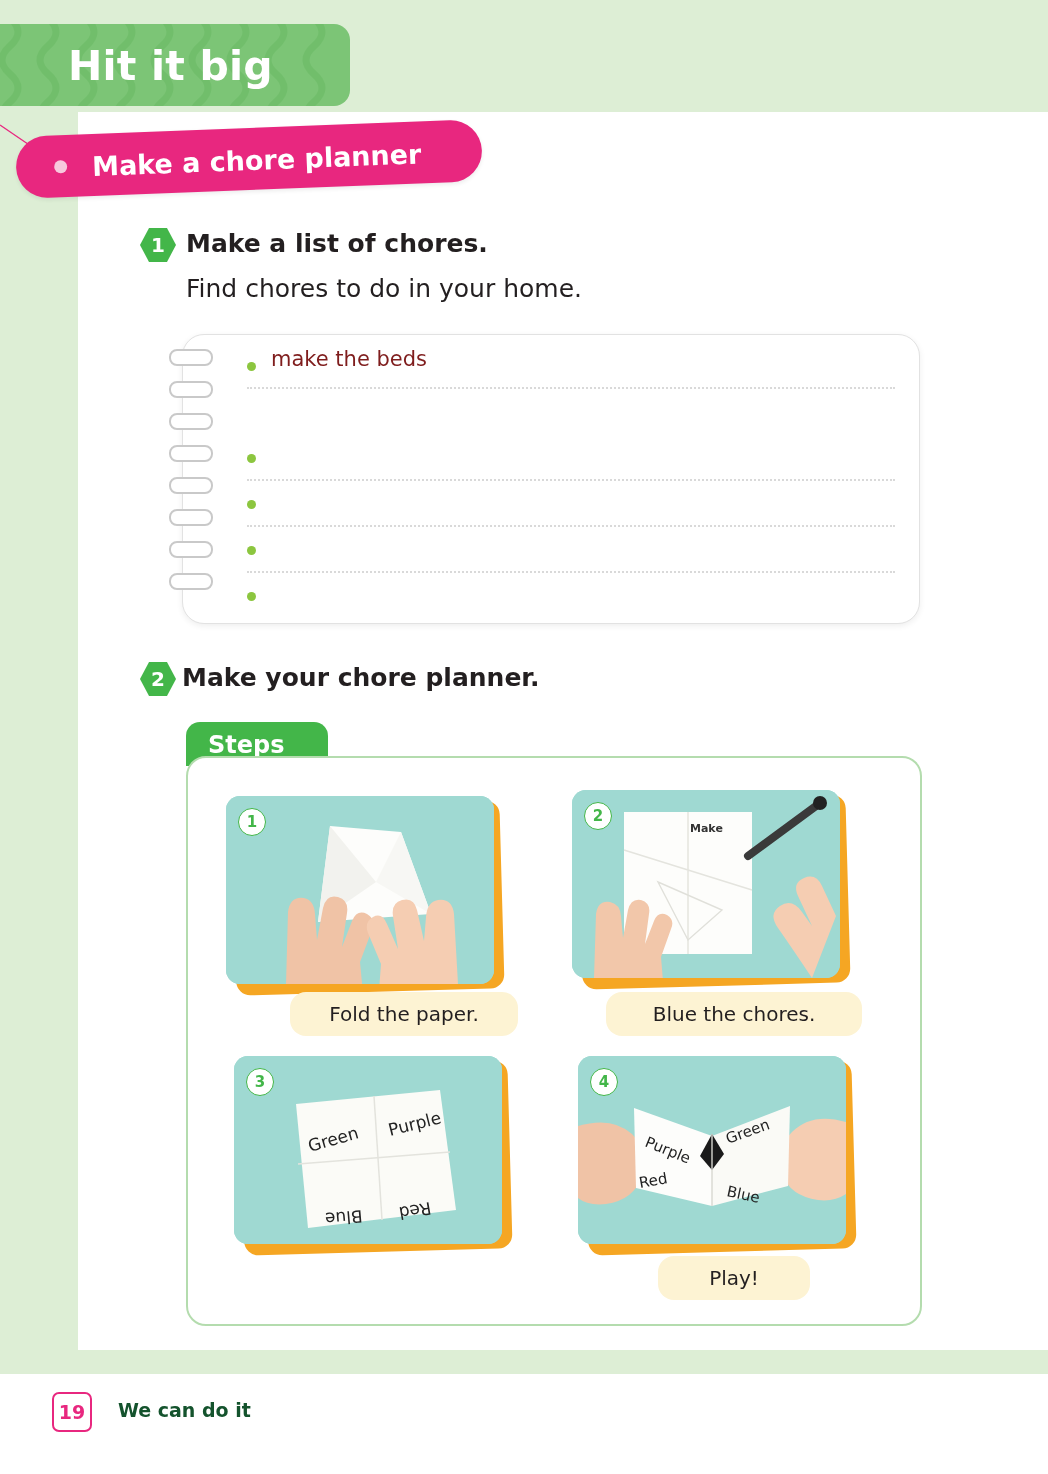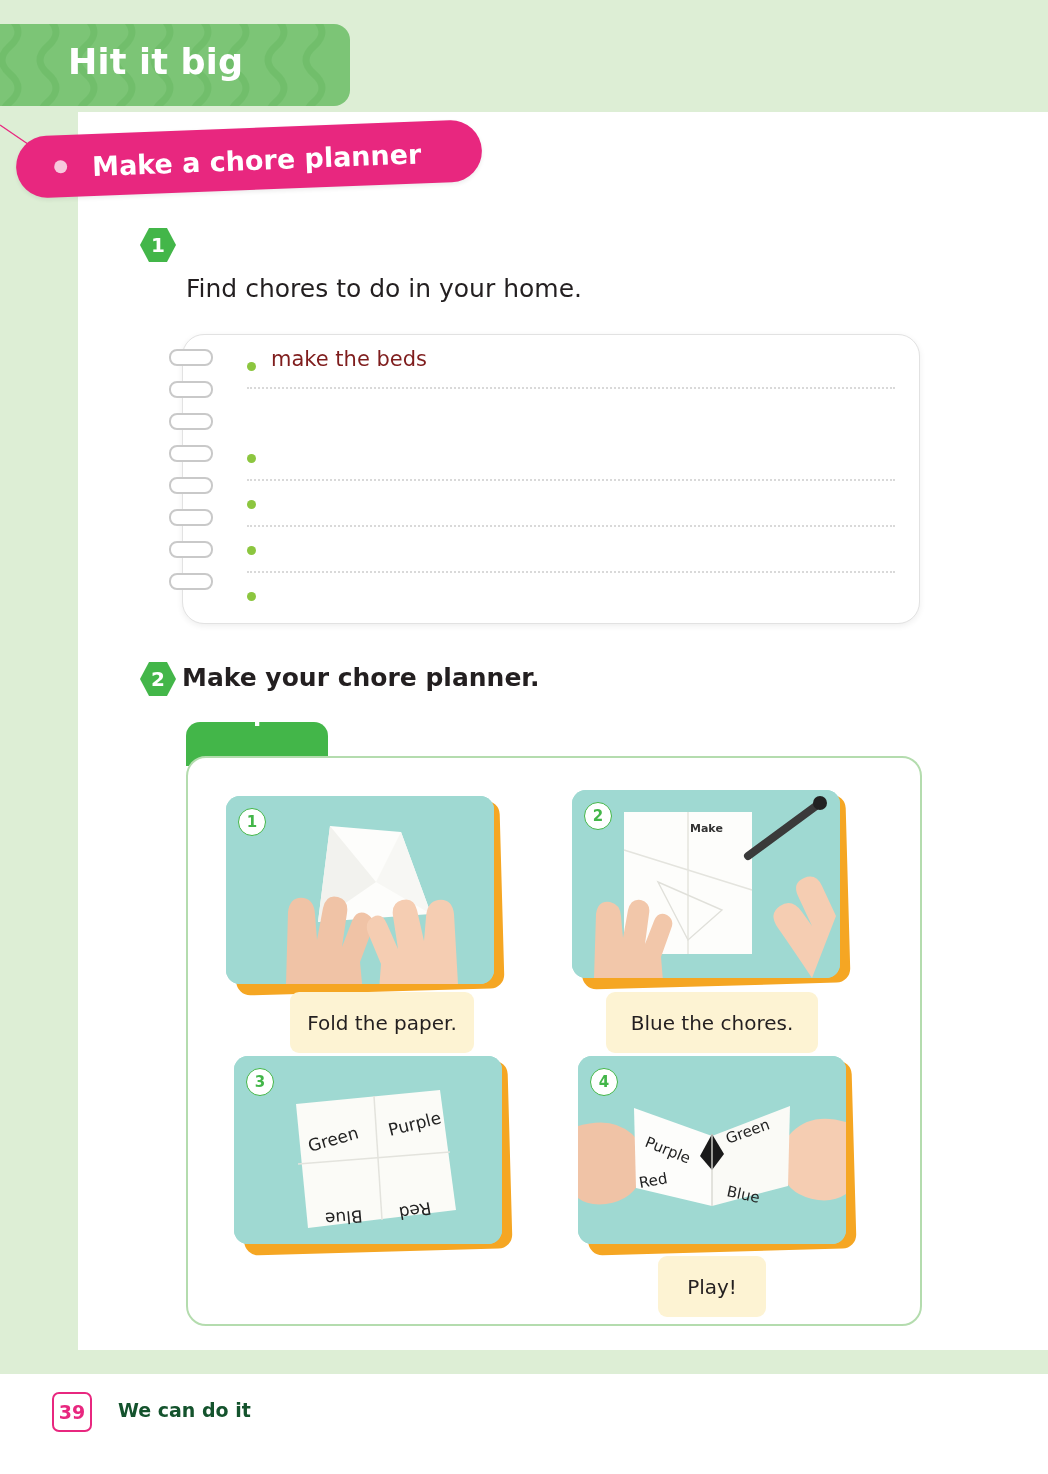--- a/index.html
+++ b/index.html
@@ -58,7 +58,7 @@
     position: absolute;
     left: 68px;
     top: 42px;
-    font-size: 35px;
+    font-size: 41px;
     font-weight: bold;
     color: #ffffff;
     letter-spacing: 0.2px;

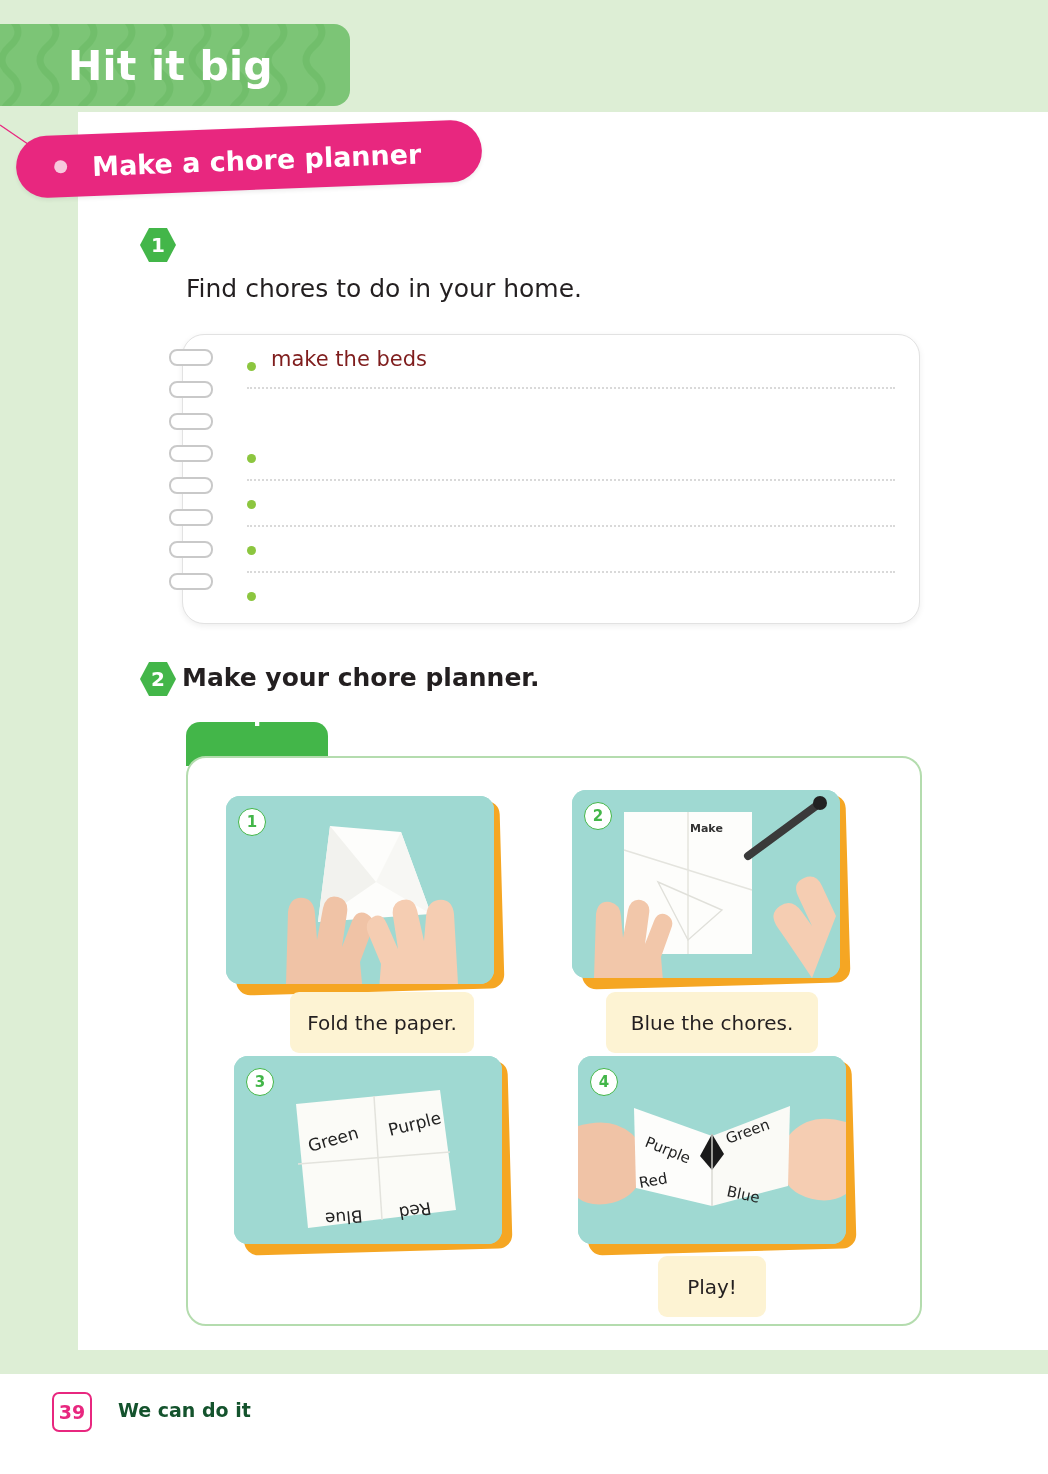--- a/index.html
+++ b/index.html
@@ -320,6 +320,7 @@
   </div>
 
   <div class="hexnum" style="left:140px; top:227px;">1</div>
+  <div class="step-head" style="left:186px; top:229px;">Make a list of chores.</div>
   <div class="step-sub" style="left:186px; top:274px;">Find chores to do in your home.</div>
 
   <div class="notepad">

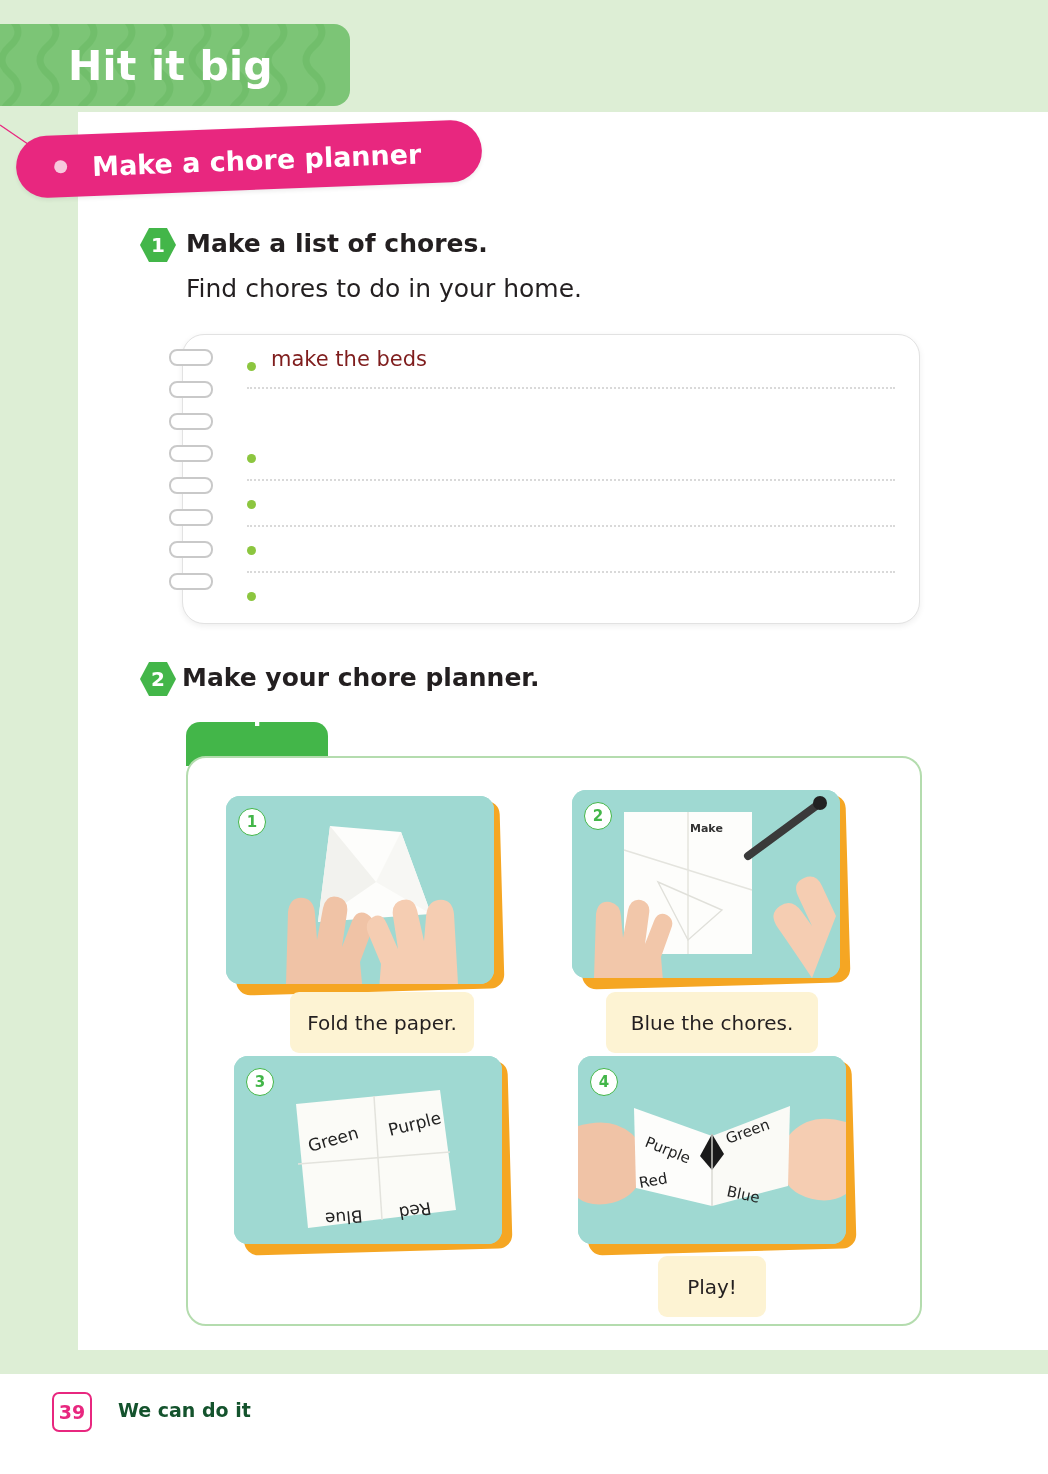--- a/index.html
+++ b/index.html
@@ -363,7 +363,7 @@
   <div class="step-head" style="left:182px; top:663px;">Make your chore planner.</div>
 
   <div class="steps-tab"></div>
-  <div class="steps-tab-label" style="position:absolute; left:208px; top:699px;">Steps</div>
+  <div class="steps-tab-label" style="position:absolute; left:208px; top:731px;">Steps</div>
   <div class="steps-box"></div>
 
   <div class="photo-wrap" style="left:226px; top:796px;">

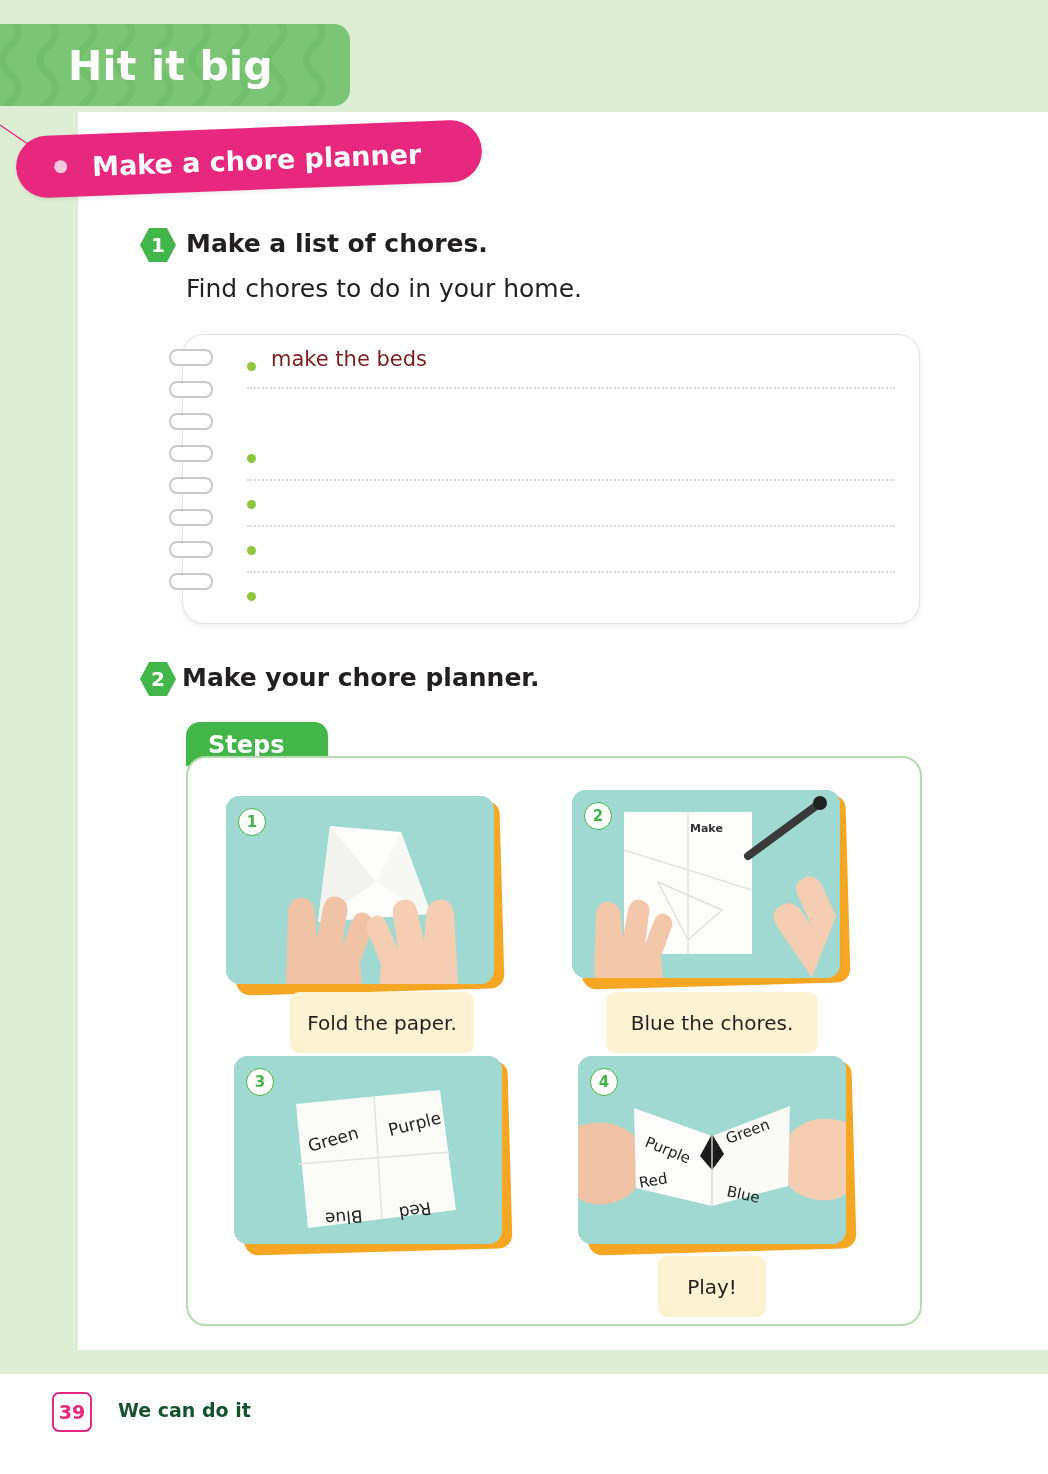--- a/index.html
+++ b/index.html
@@ -247,14 +247,14 @@
   .caption {
     position: absolute;
     background: #fdf3d3;
-    border-radius: 9px;
-    height: 61px;
+    border-radius: 16px;
+    height: 44px;
     display: flex;
     align-items: center;
     justify-content: center;
     font-size: 20px;
     color: #231f20;
-    padding: 0 6px;
+    padding: 0 28px;
     white-space: nowrap;
   }
 

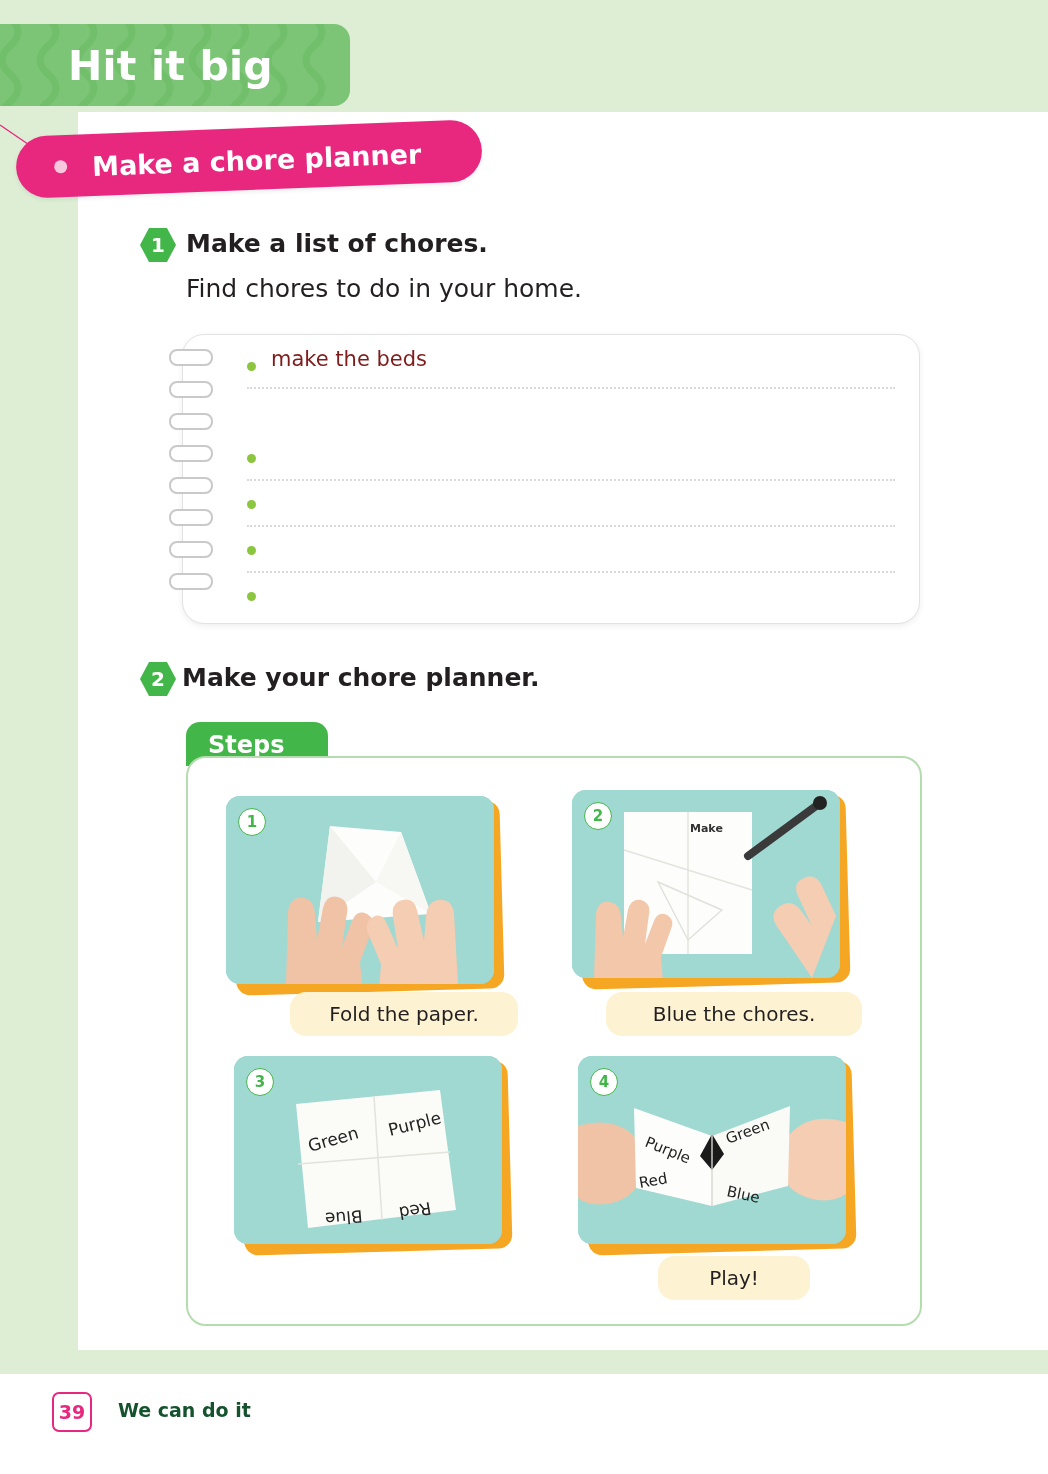--- a/index.html
+++ b/index.html
@@ -447,7 +447,7 @@
   </div>
   <div class="caption" style="left:658px; top:1256px; width:96px;">Play!</div>
 
-  <div class="footer-num">39</div>
+  <div class="footer-num">19</div>
   <div class="footer-text">We can do it</div>
 
 </div>

